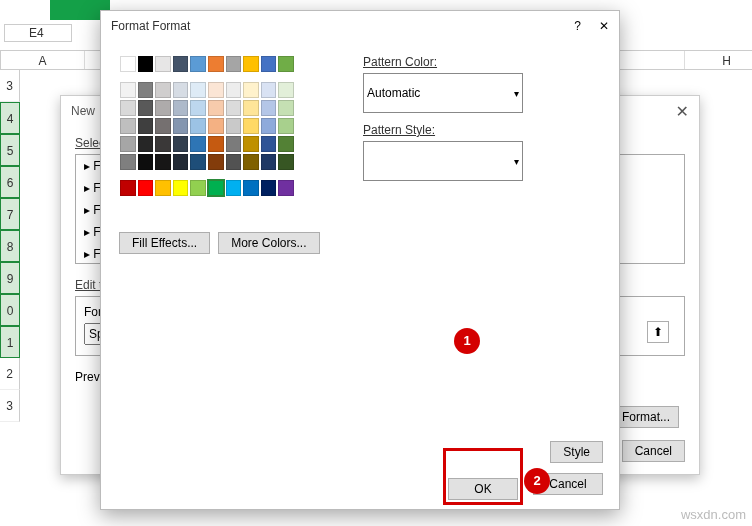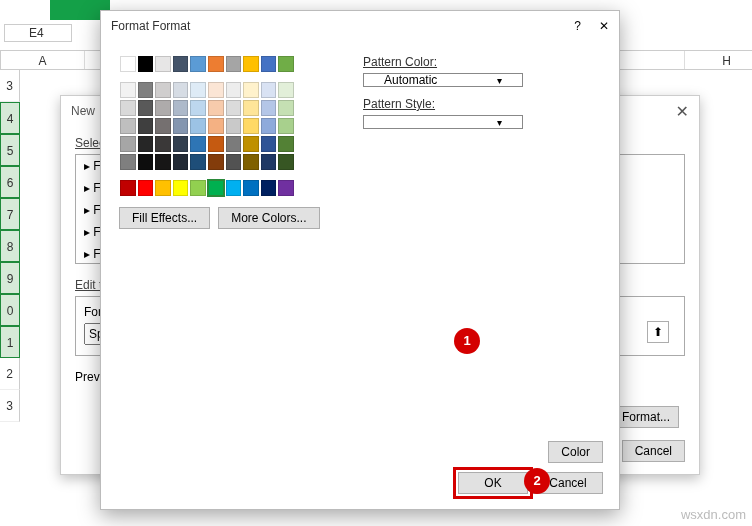--- a/index.html
+++ b/index.html
@@ -56,7 +56,7 @@
 .swatch.sel { outline: 2px solid #2a8a3a; outline-offset: -1px; }
 .grid-gap { height: 8px; }
 .fe-btns { margin-top: 10px; display: flex; gap: 8px; }
-.pattern-sel { width: 160px; height: 14px; border: 1px solid #888; display: flex; align-items: center; justify-content: space-between; padding: 0 20px; background: #fff; cursor: pointer; }
+.pattern-sel { width: 160px; height: 40px; border: 1px solid #888; display: flex; align-items: center; justify-content: space-between; padding: 0 3px; background: #fff; cursor: pointer; }
 .pattern-sel .chev { font-size: 10px; }
 .clearfix { clear: both; }
 .sample-area { margin-top: 70px; }

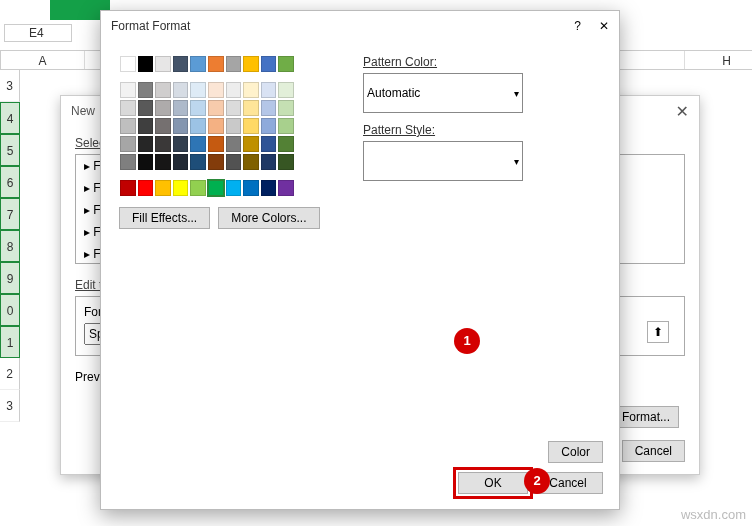--- a/index.html
+++ b/index.html
@@ -32,7 +32,7 @@
 .prev-row { margin: 8px 14px; display: flex; align-items: center; gap: 12px; }
 .format-btn { position: absolute; right: 20px; bottom: 46px; width: 70px; height: 22px; }
 .new-buttons { position: absolute; right: 14px; bottom: 12px; display: flex; gap: 8px; }
-.btn { height: 22px; padding: 0 12px; border: 1px solid #adadad; background: #e1e1e1; cursor: pointer; }
+.btn { height: 22px; padding: 0 12px; border: 1px solid #adadad; background: #e1e1e1; cursor: pointer; margin-top: 25px; }
 .up-icon { position: absolute; right: 30px; top: 225px; width: 22px; height: 22px; border: 1px solid #adadad; text-align: center; line-height: 20px; }
 
 

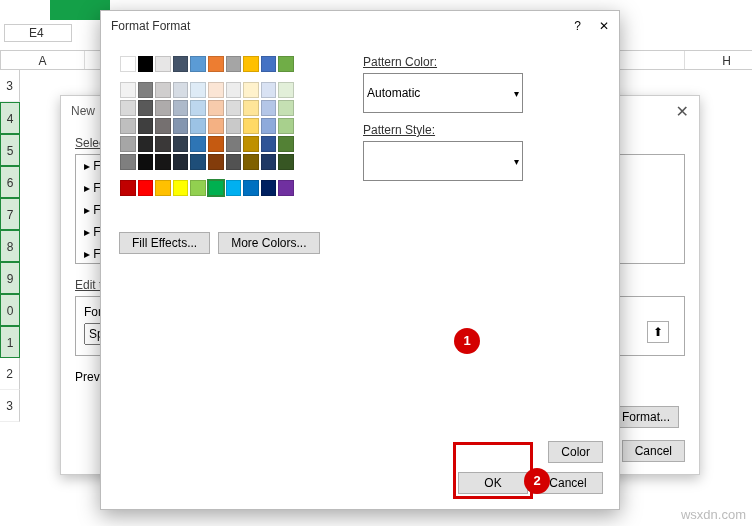--- a/index.html
+++ b/index.html
@@ -247,7 +247,7 @@
     </div>
     <div class="clearfix"></div>
   </div>
-  <button class="btn clear-btn">Color</button>
+  <button class="btn clear-btn">Style</button>
   <div class="fc-buttons">
     <span class="ok-wrap">
       <button class="btn" style="width:70px">OK</button>

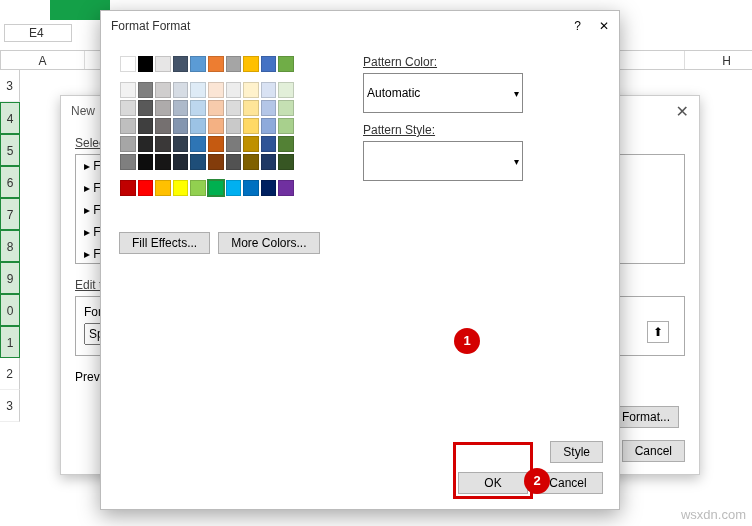--- a/index.html
+++ b/index.html
@@ -62,7 +62,7 @@
 .sample-area { margin-top: 70px; }
 .sample-wrap { border: 3px solid #d40000; padding: 4px; margin-top: 4px; }
 .sample-box { width: 100%; height: 46px; background: #1e9e4a; }
-.fc-buttons { position: absolute; right: 16px; bottom: 10px; display: flex; align-items: center; }
+.fc-buttons { position: absolute; right: 16px; bottom: 4px; display: flex; gap: 10px; }
 .clear-btn { position: absolute; right: 16px; bottom: 46px; }
 
 

